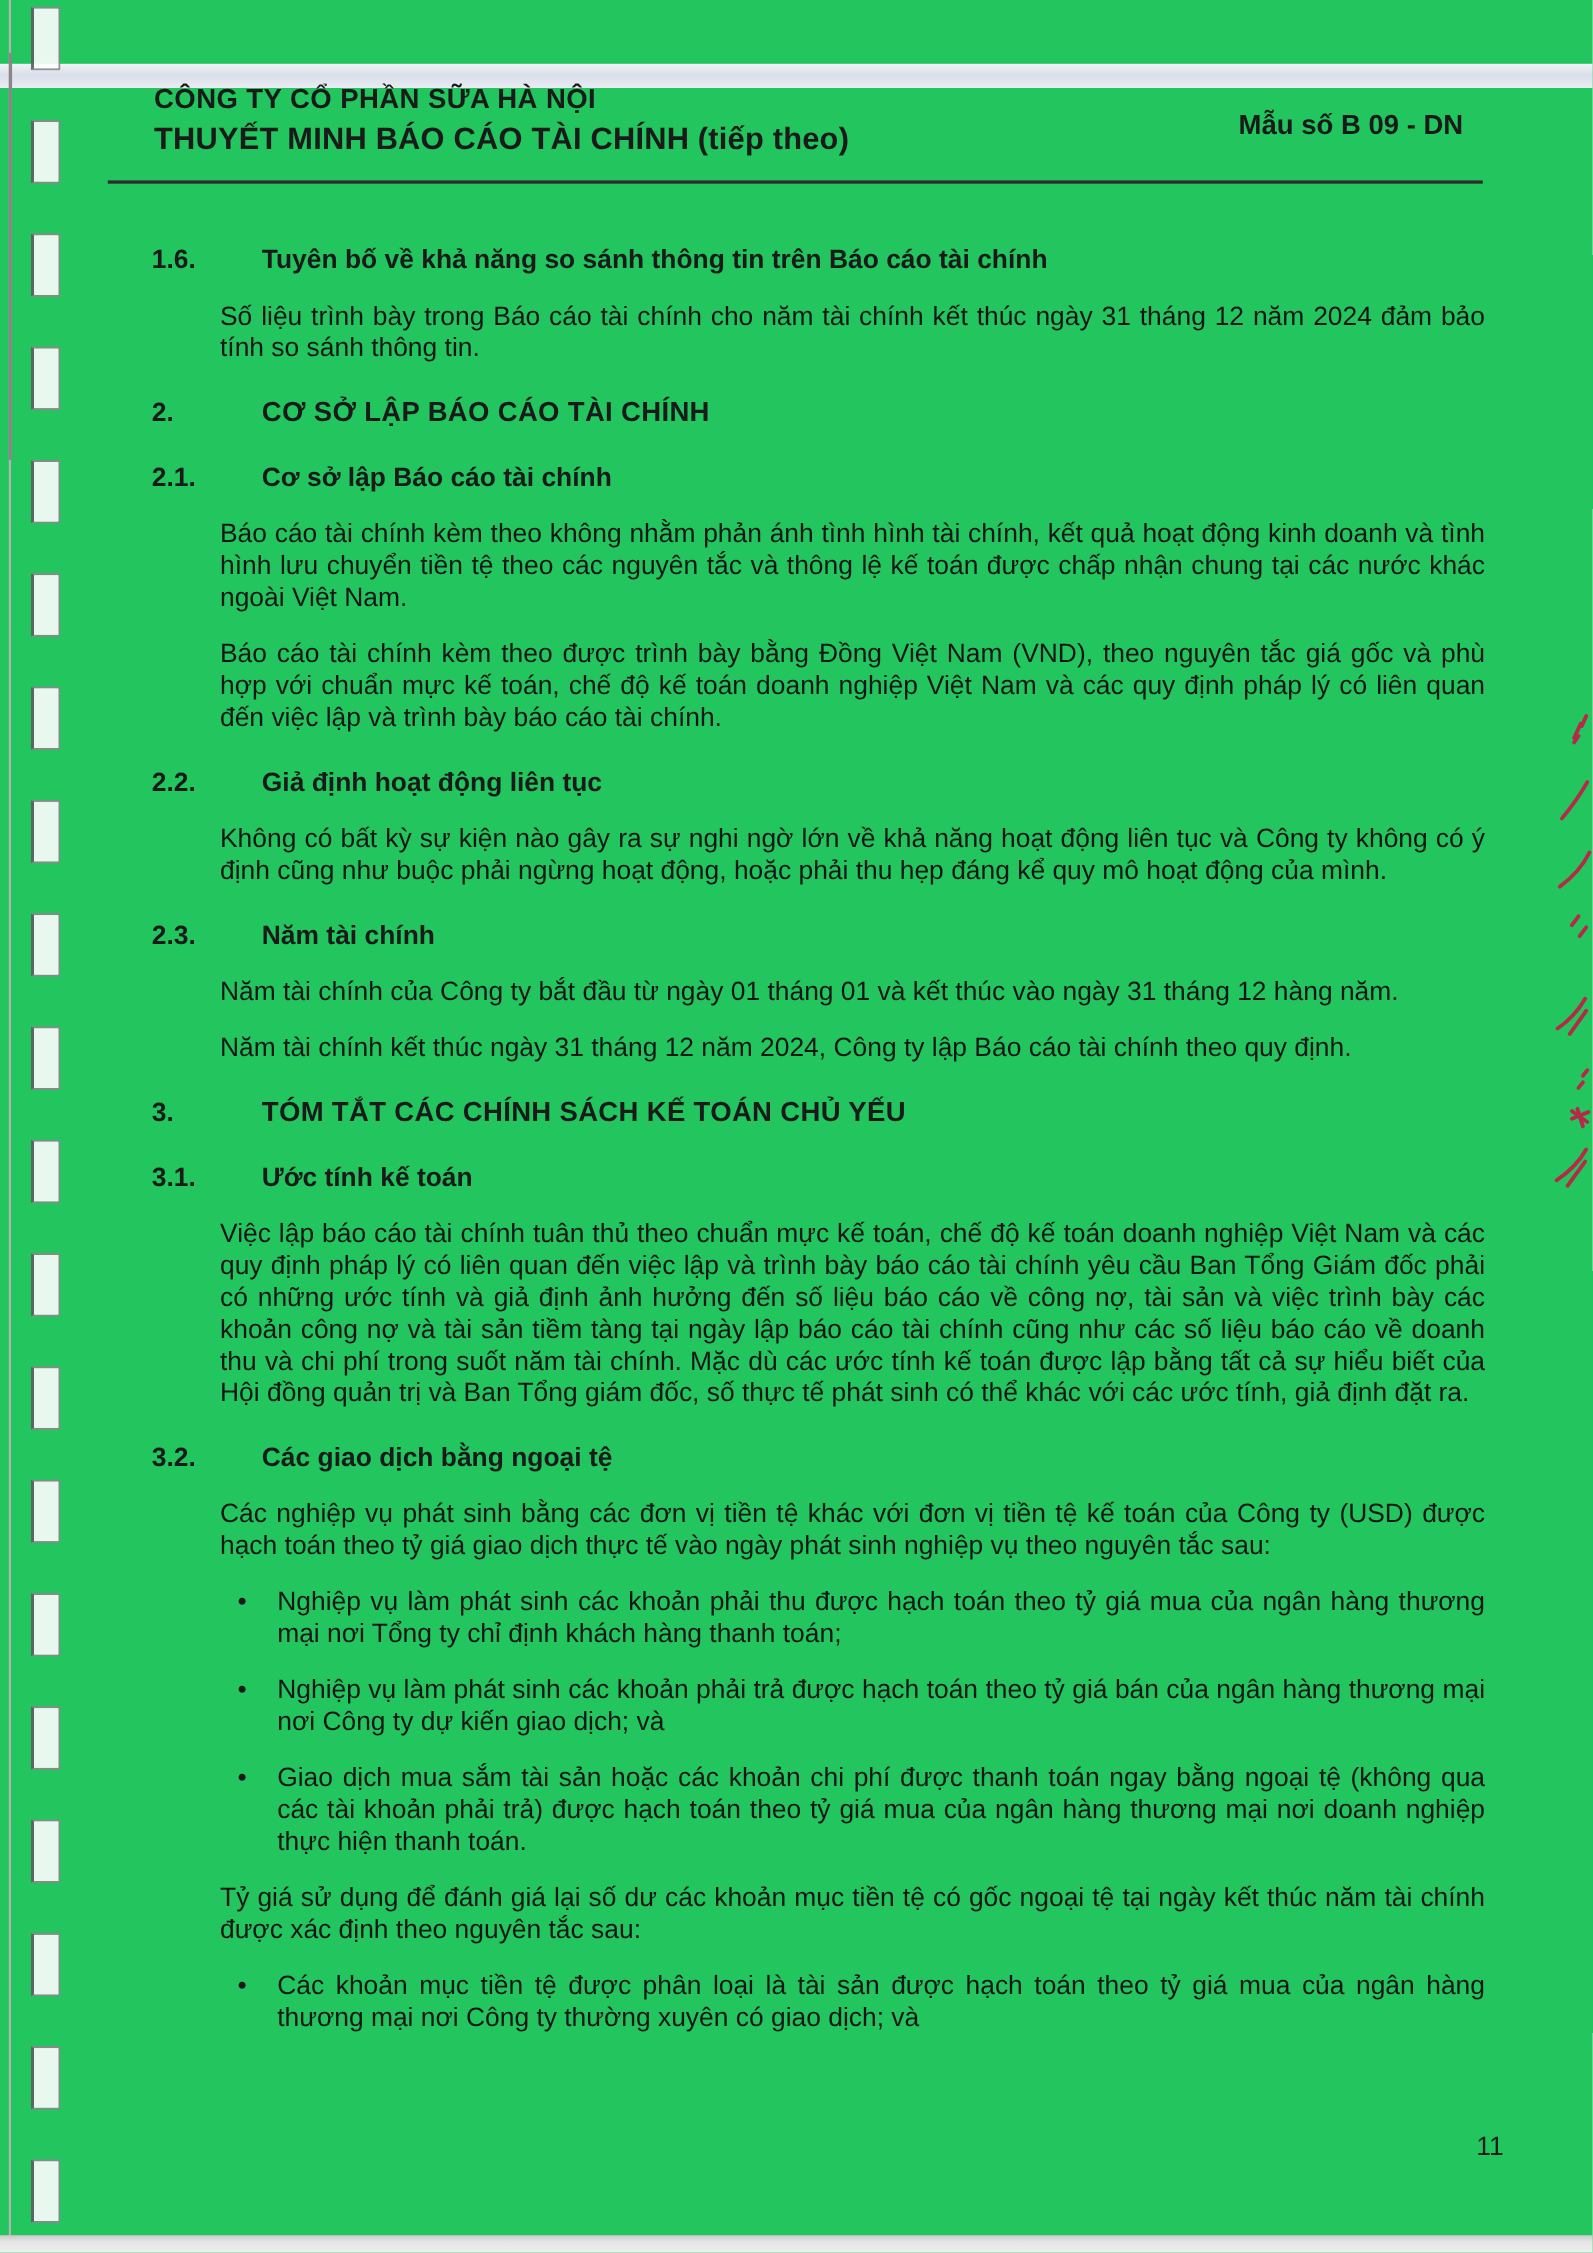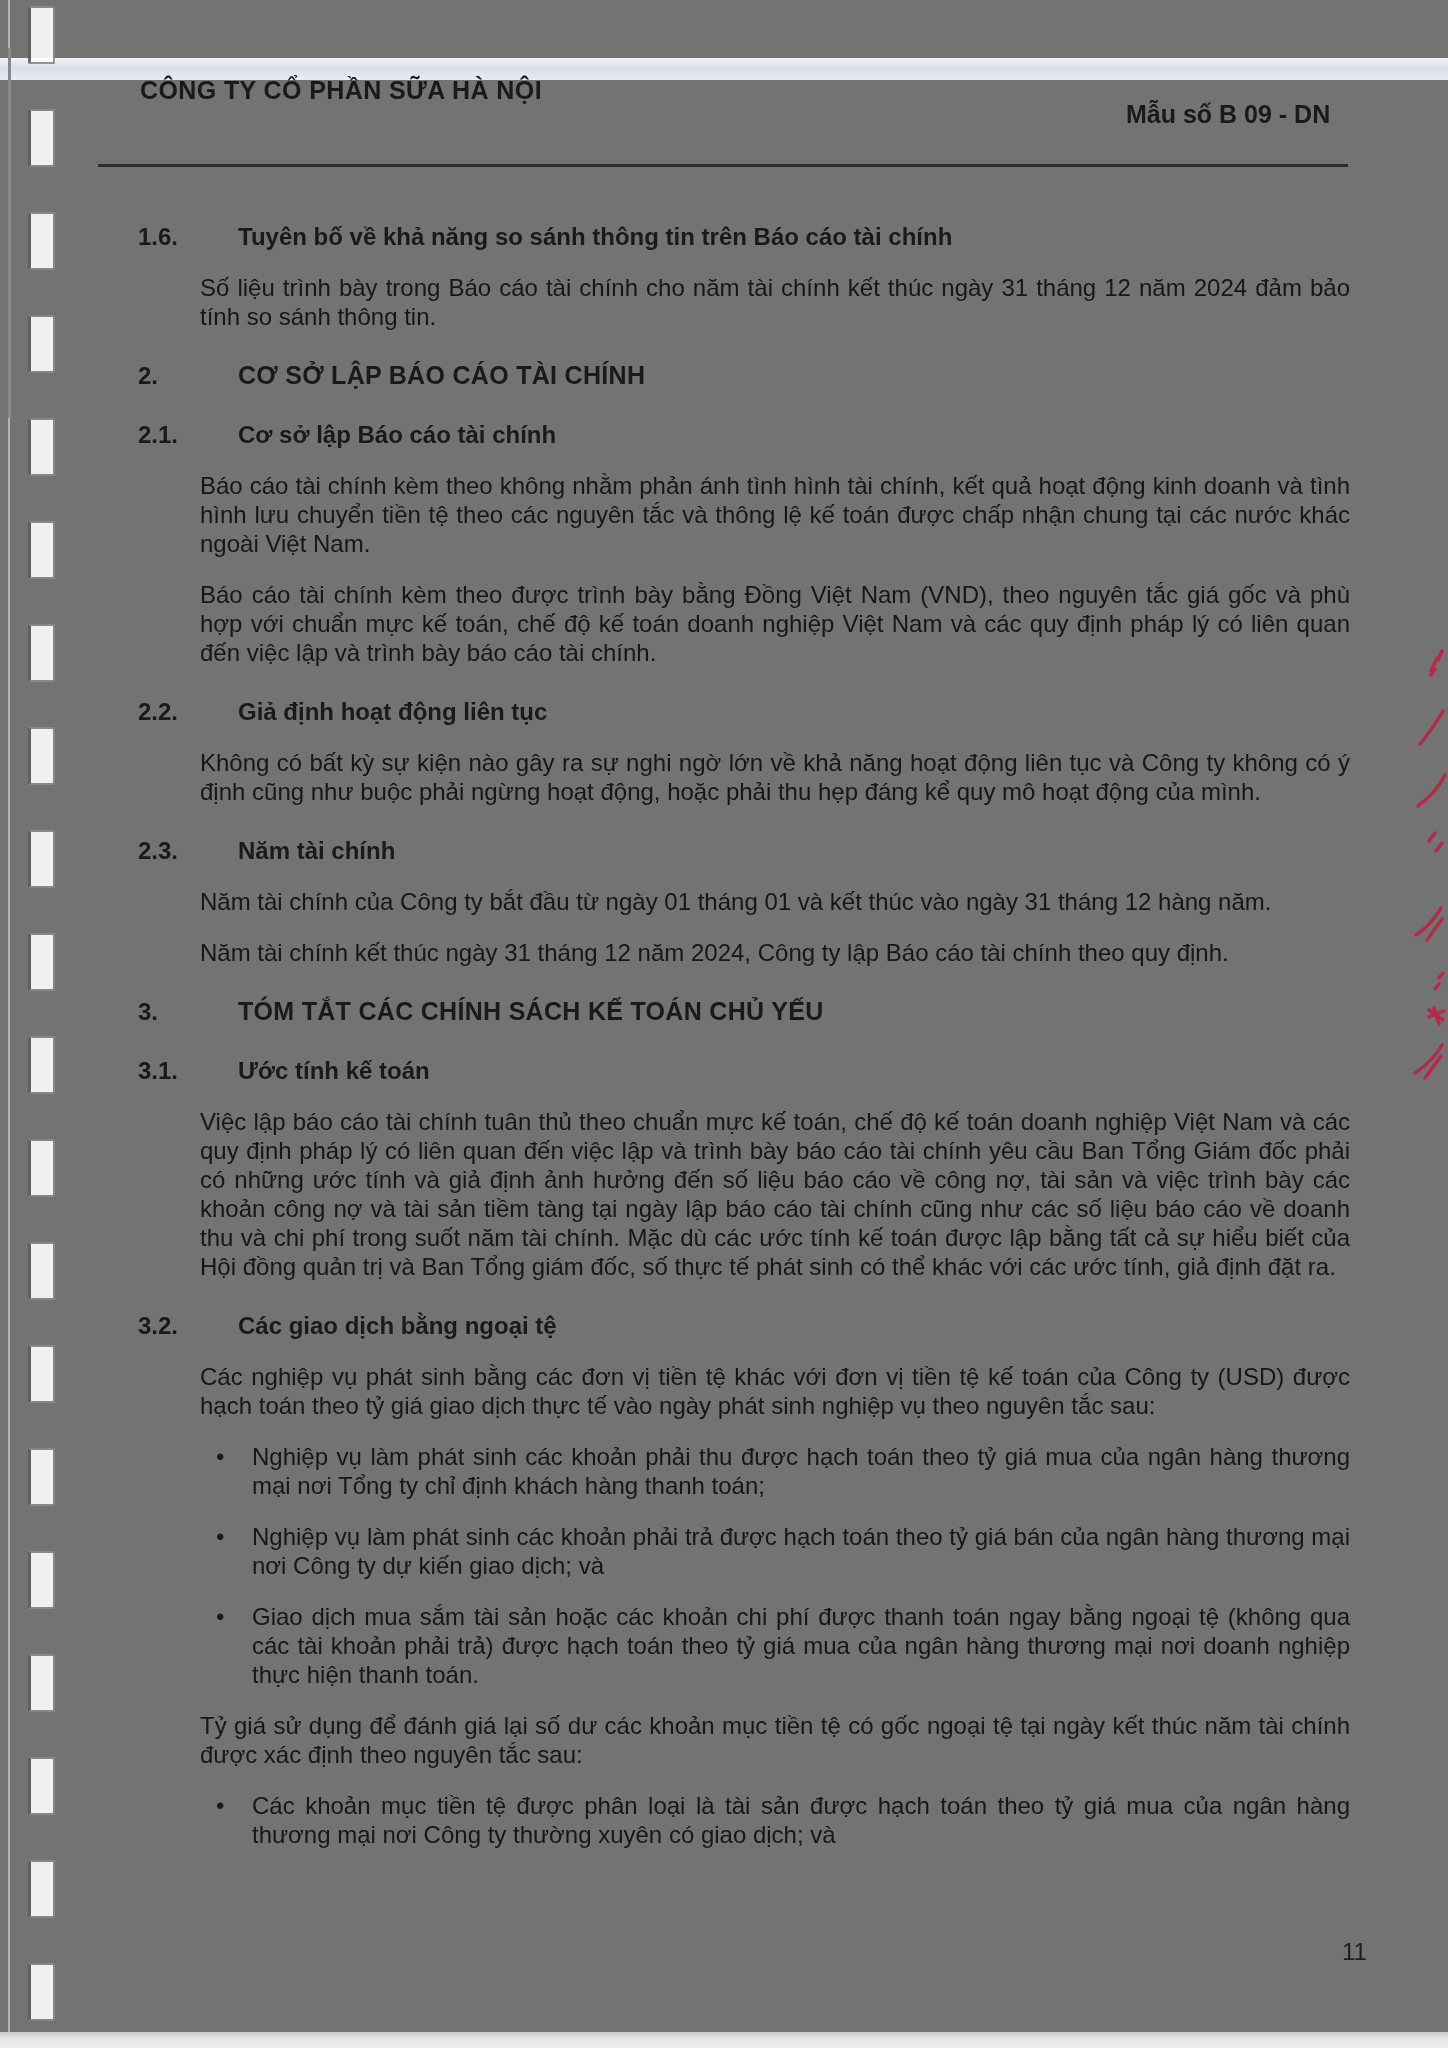--- a/index.html
+++ b/index.html
@@ -4,7 +4,7 @@
 <style>
   html,body{margin:0;padding:0;background:#ffffff;}
   .page{
-    position:relative;width:1448px;height:2048px;background:#737373;overflow:hidden;
+    position:relative;width:1448px;height:2048px;background:#22c55e;overflow:hidden;
     font-family:"Liberation Sans", sans-serif;color:#1a1a1a;
   }
   

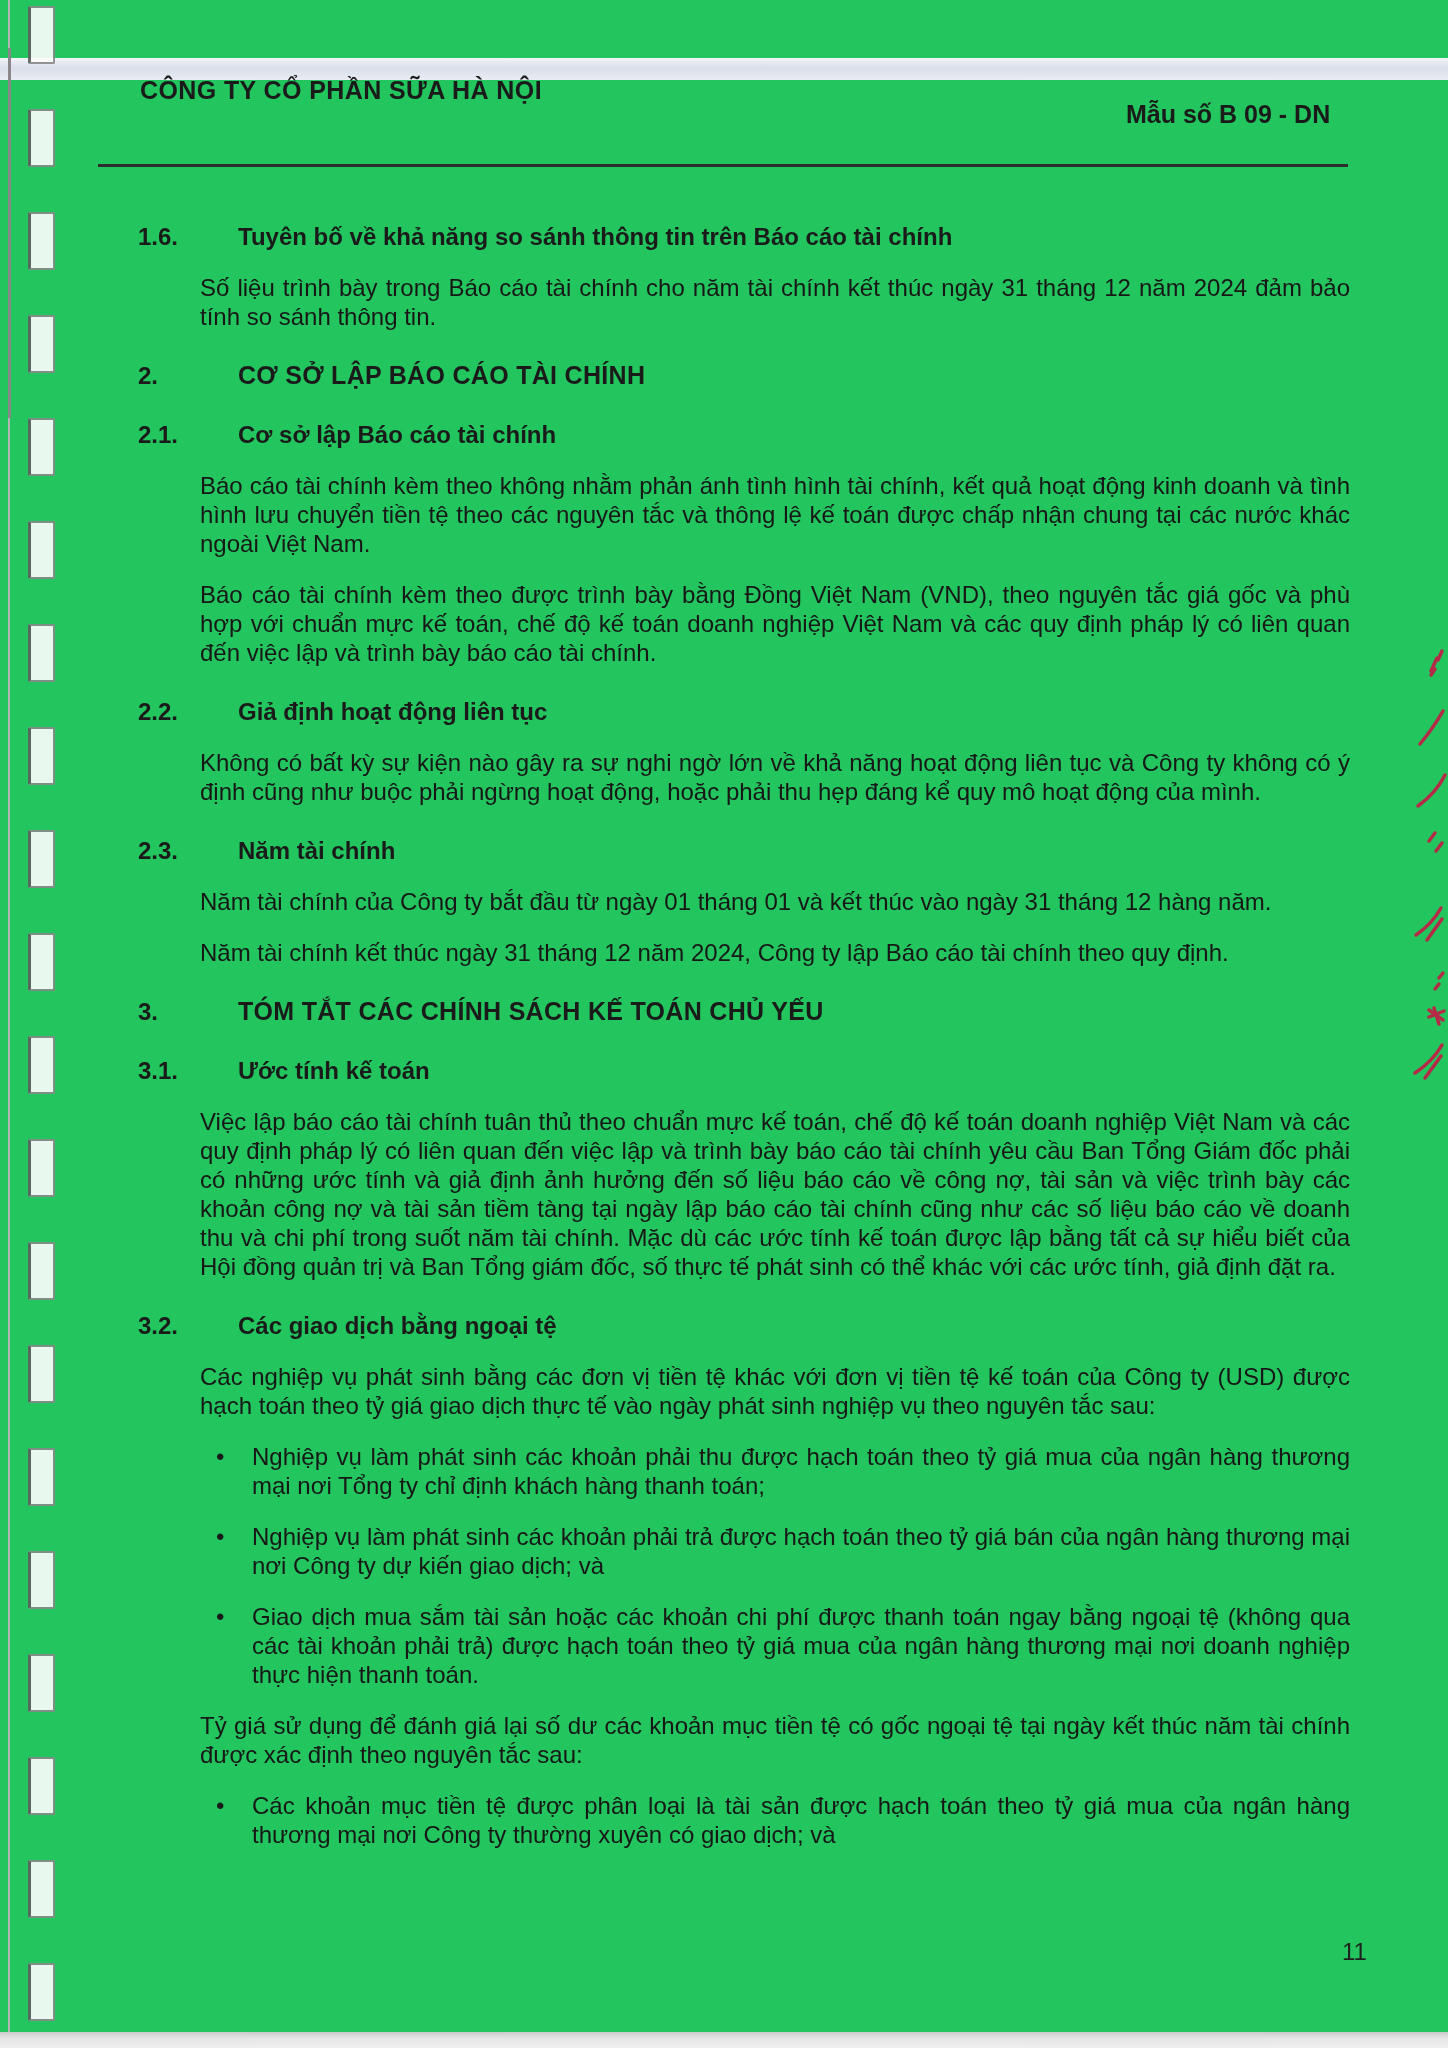--- a/index.html
+++ b/index.html
@@ -72,6 +72,7 @@
 
   <div class="header">
     <div class="company">CÔNG TY CỔ PHẦN SỮA HÀ NỘI</div>
+    <div class="doc-title">THUYẾT MINH BÁO CÁO TÀI CHÍNH (tiếp theo)</div>
   </div>
   <div class="form-label">Mẫu số B 09 - DN</div>
   <div class="header-rule"></div>

